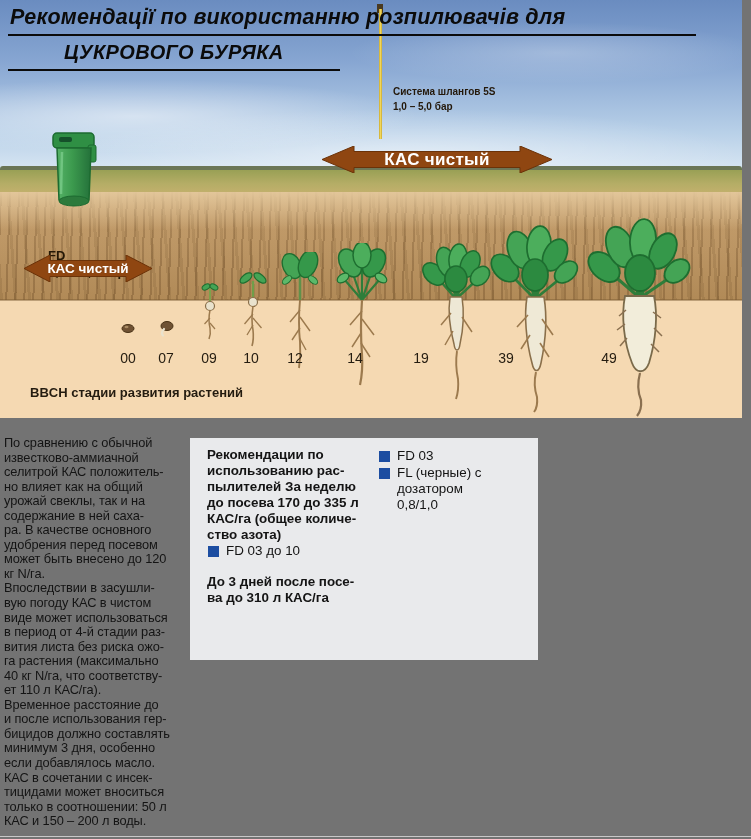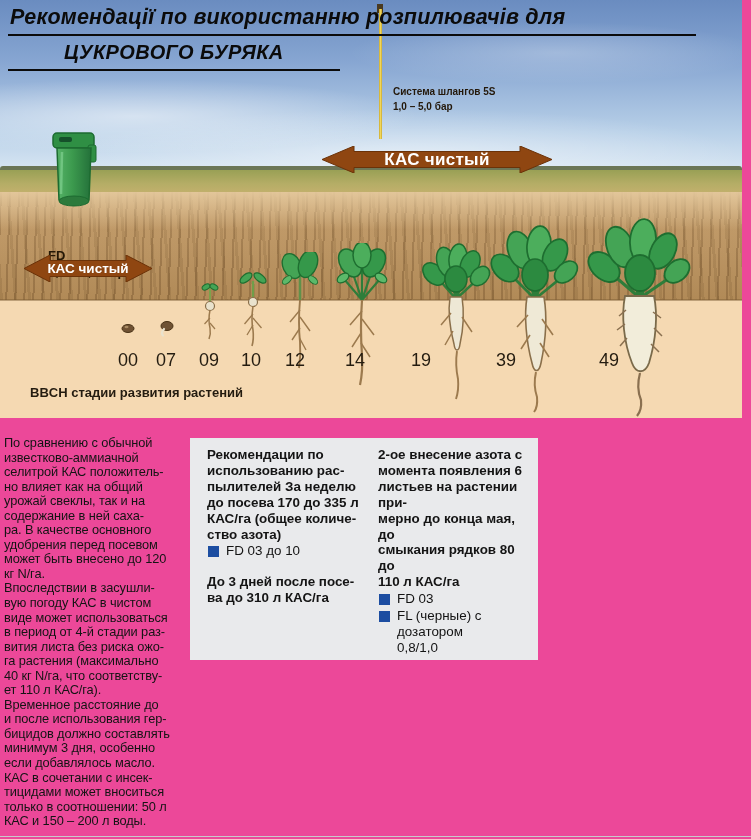--- a/index.html
+++ b/index.html
@@ -3,7 +3,7 @@
 <meta charset="utf-8">
 <style>
   html,body{margin:0;padding:0;background:#fff;}
-  .page{position:relative;width:751px;height:839px;background:#ec4899;overflow:hidden;
+  .page{position:relative;width:751px;height:839px;background:#737373;overflow:hidden;
         font-family:"Liberation Sans",sans-serif;color:#1a1a1a;}
   
   .illu{position:absolute;left:0;top:0;width:742px;height:418px;overflow:hidden;}

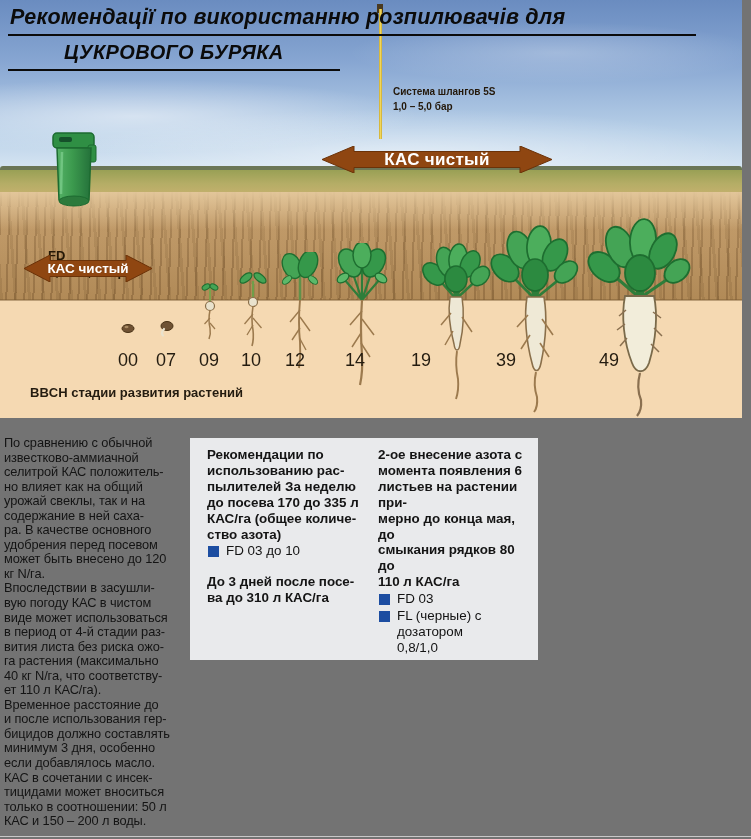--- a/index.html
+++ b/index.html
@@ -52,7 +52,7 @@
     color:#241806;line-height:15.5px;white-space:pre-line;margin-top:32px;}
   
   .stage-label{position:absolute;top:350px;width:26px;text-align:center;z-index:6;
-    font-size:18px;color:#241c10;}
+    font-size:14px;color:#241c10;}
   .bbch{position:absolute;left:30px;top:385px;z-index:6;font-size:13px;font-weight:bold;color:#241c10;}
   .plant{position:absolute;z-index:3;}
   

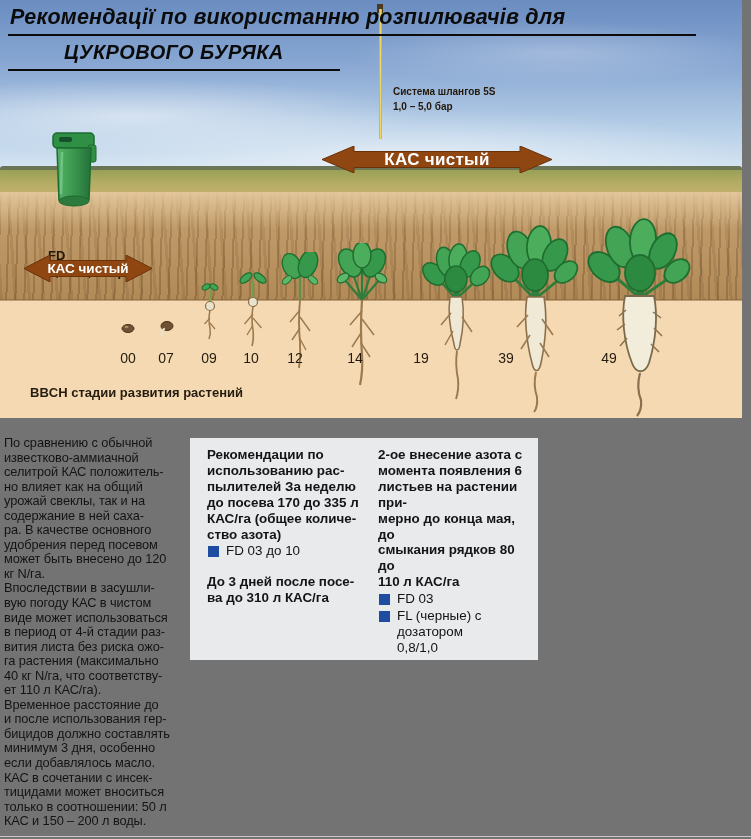--- a/index.html
+++ b/index.html
@@ -261,12 +261,6 @@
 ва до 310 л КАС/га</div>
     </div>
     <div class="box-col box-col2">
-      <div class="box-heading">2-ое внесение азота с
-момента появления 6
-листьев на растении при-
-мерно до конца мая, до
-смыкания рядков 80 до
-110 л КАС/га</div>
       <div class="bullet">
         <span class="sq"></span>
         <span class="btxt">FD 03</span>

